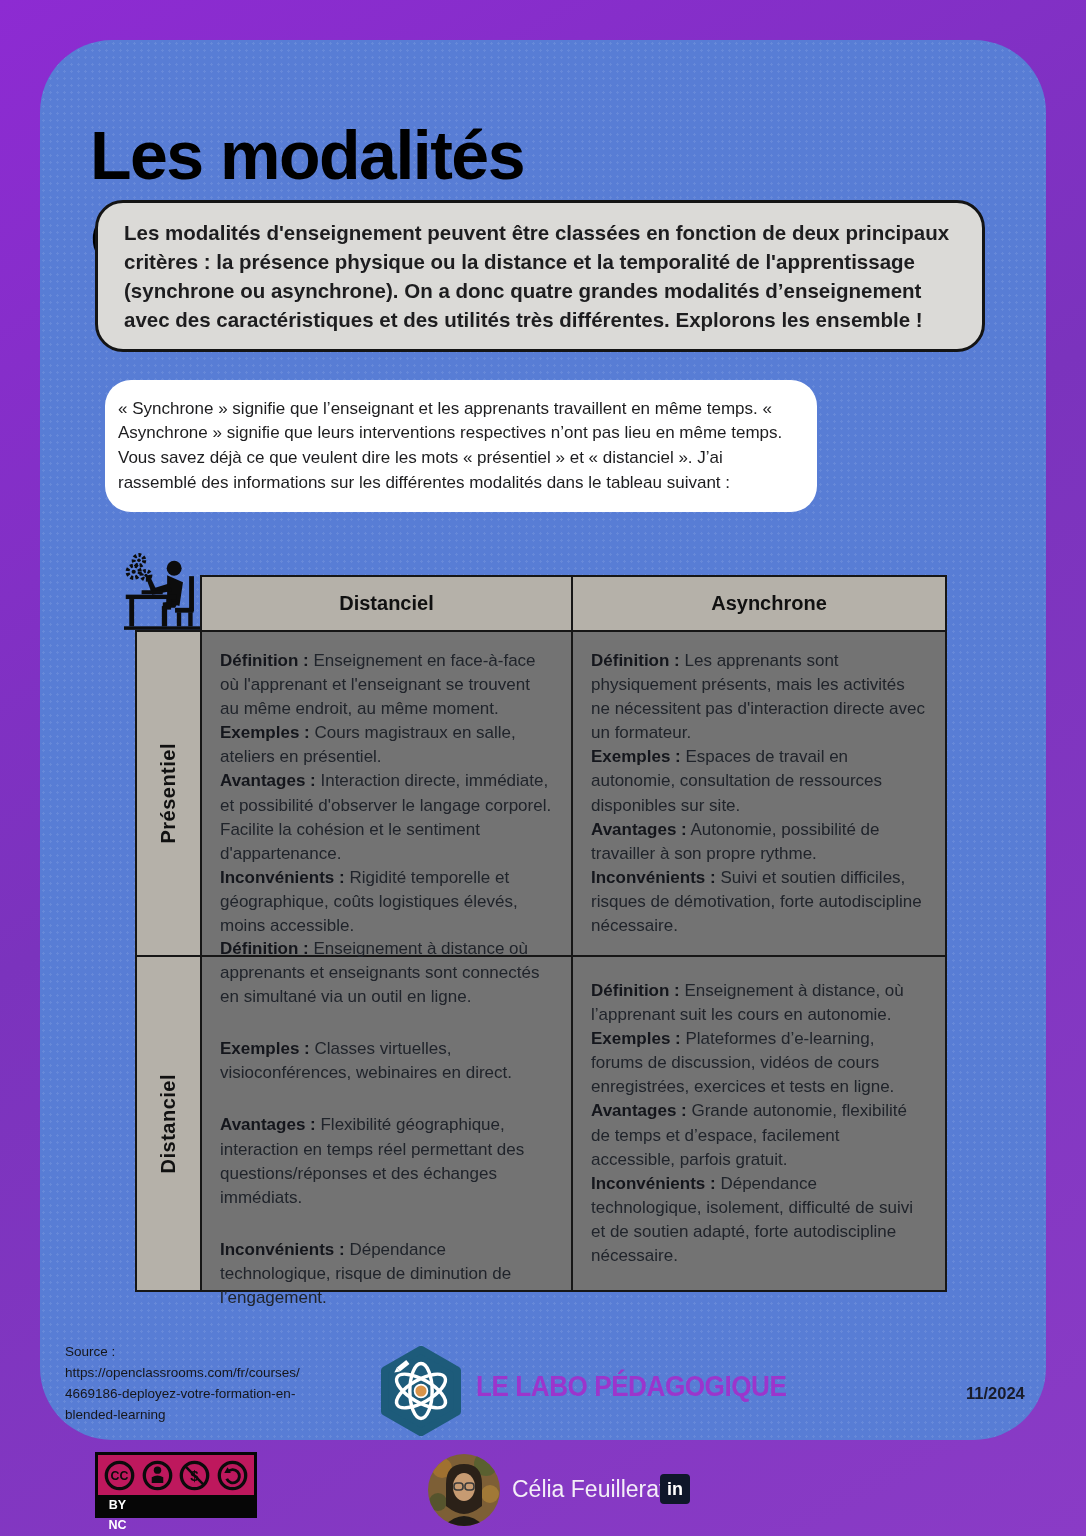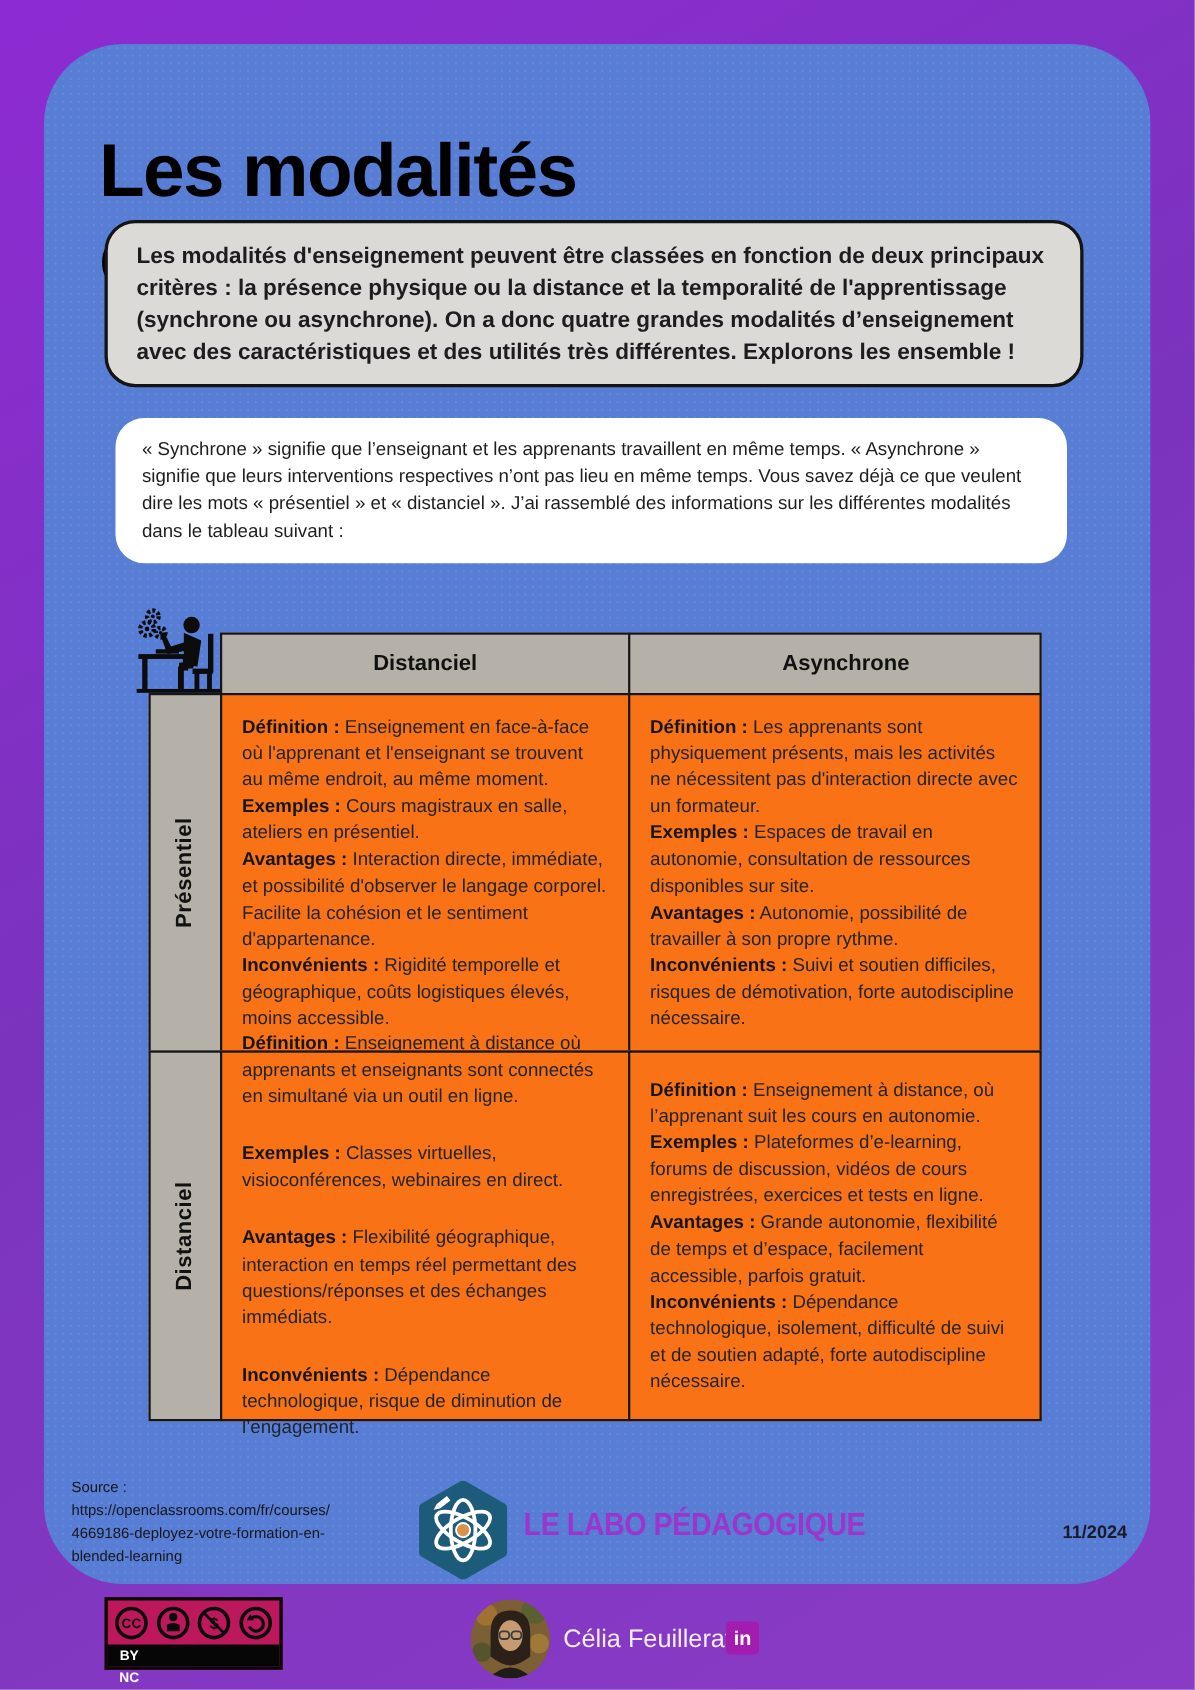--- a/index.html
+++ b/index.html
@@ -25,8 +25,8 @@
     font-size:20.5px;font-weight:700;color:#1d1d1f;line-height:1.42;
   }
   .note-box{
-    position:absolute;left:105px;top:380px;width:865px;height:132px;box-sizing:border-box;
-    background:#ffffff;border-radius:26px;padding:16px 24px;display:flex;align-items:center;
+    position:absolute;left:105px;top:380px;width:712px;height:132px;box-sizing:border-box;
+    background:#ffffff;border-radius:26px;padding:16px 13px;display:flex;align-items:center;
     font-size:17px;font-weight:400;color:#1d1d1f;line-height:1.45;
   }
   .tcell{position:absolute;box-sizing:border-box;border:2px solid #161616;}

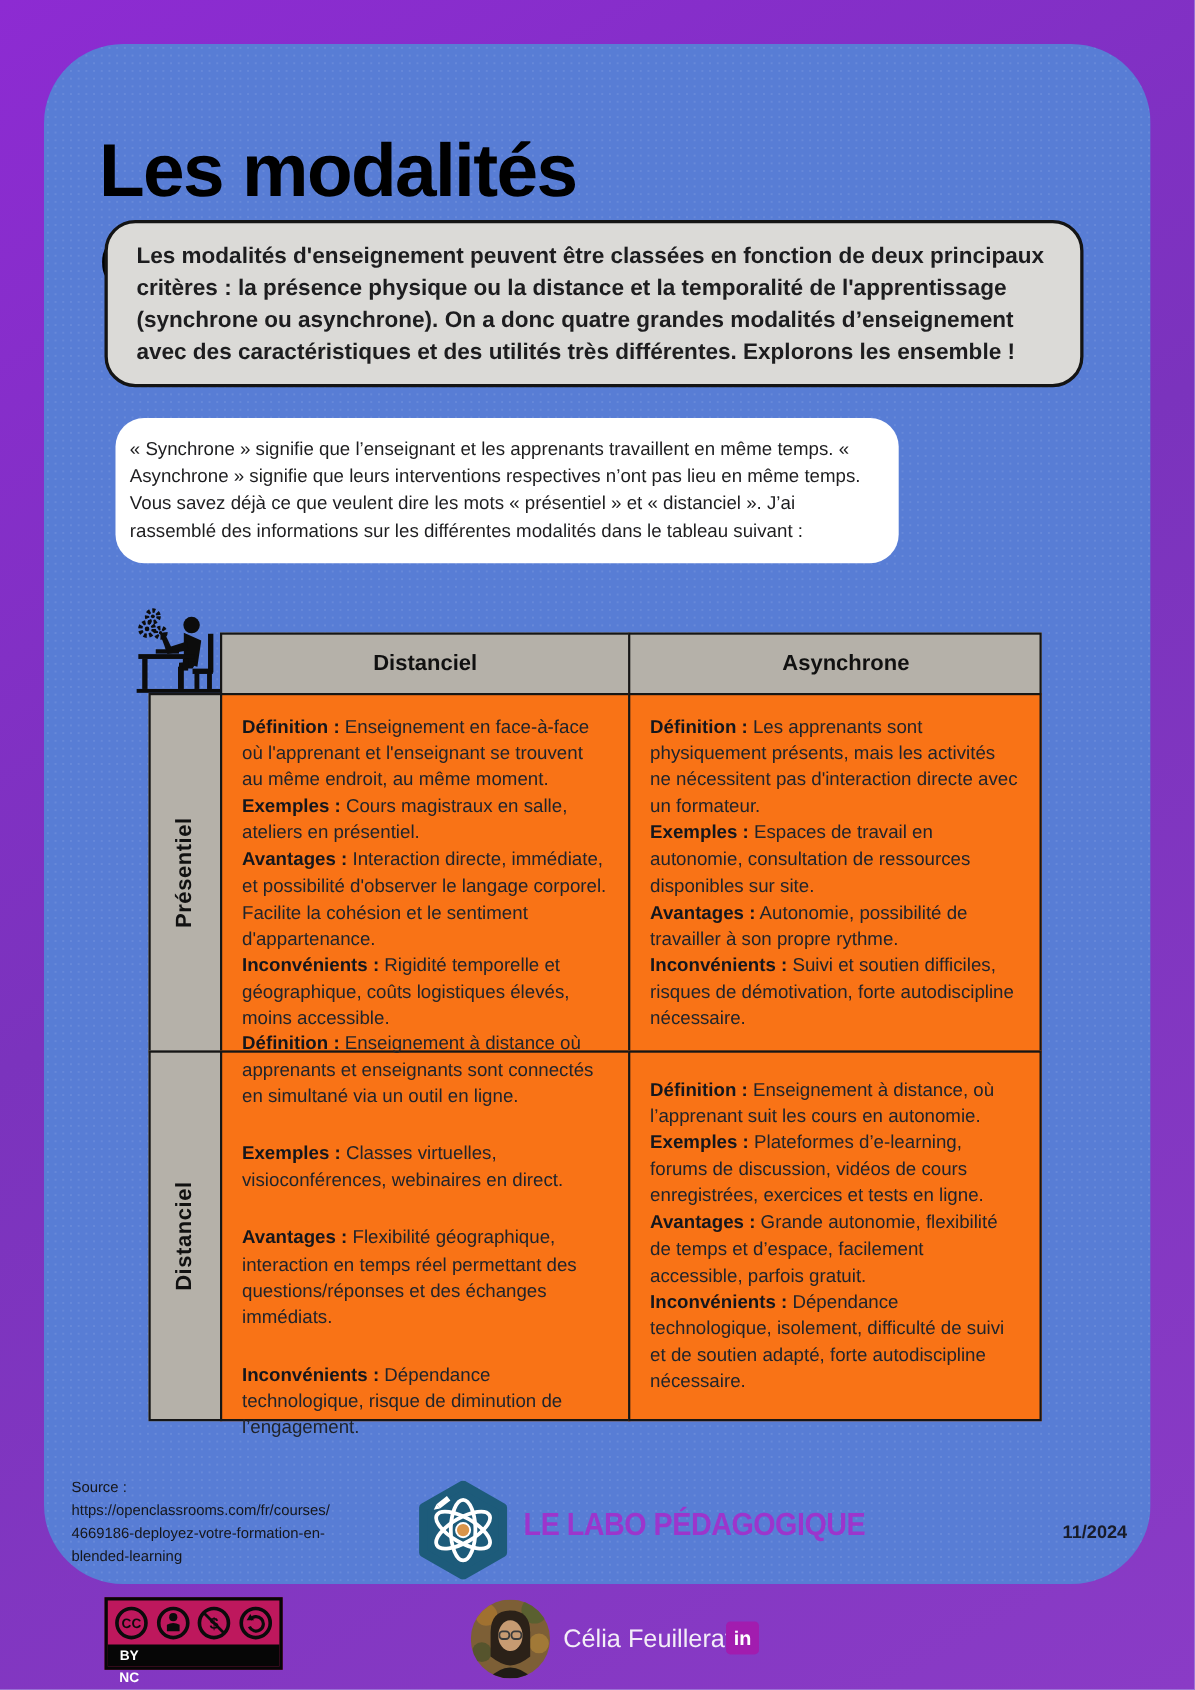--- a/index.html
+++ b/index.html
@@ -35,7 +35,7 @@
   .tlabel{background:#b5b1a9;display:flex;align-items:center;justify-content:center;}
   .tlabel span{writing-mode:vertical-rl;transform:rotate(180deg);
     font-size:20px;font-weight:700;color:#111;letter-spacing:0.5px;}
-  .tbody{background:#f97316;display:flex;flex-direction:column;justify-content:center;
+  .tbody{background:#737373;display:flex;flex-direction:column;justify-content:center;
     padding:14px 18px;font-size:17px;color:#20242b;line-height:1.42;}
   .tbody p{margin:0;}
   .tbody b{color:#14161c;}

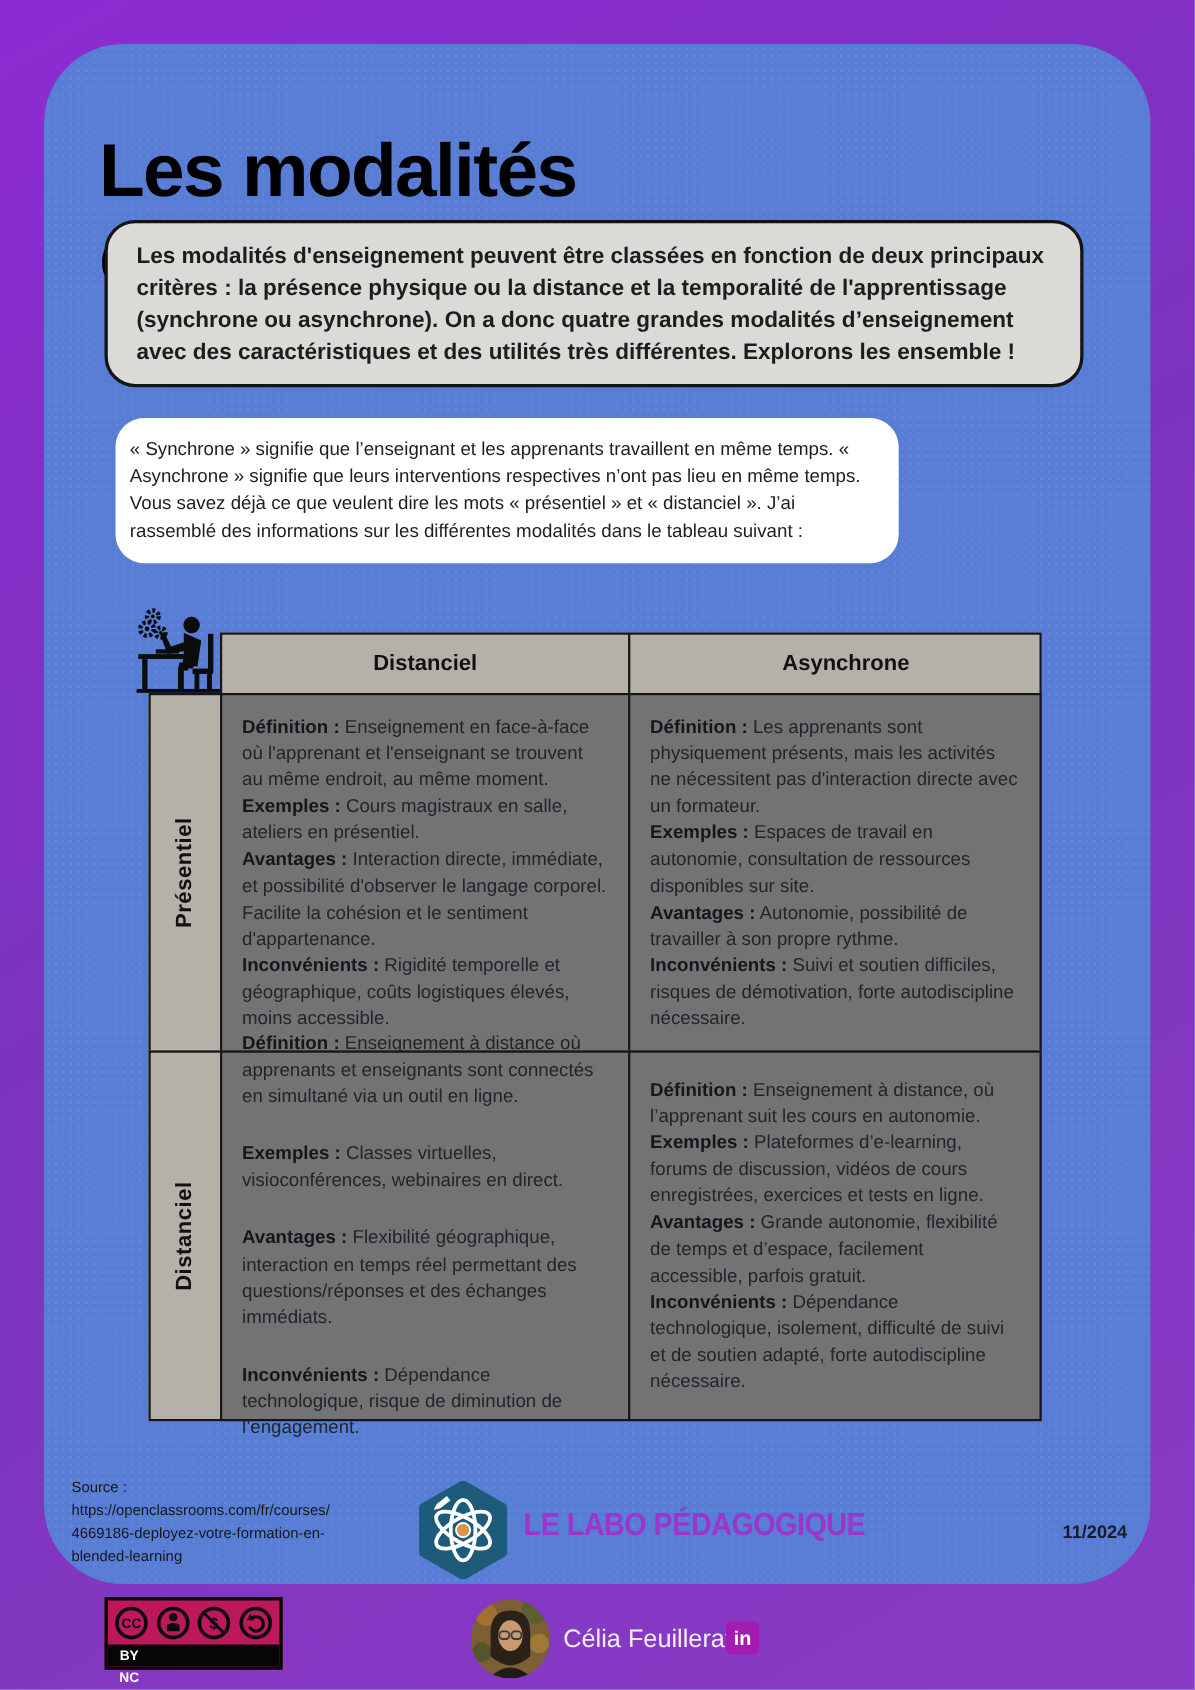--- a/index.html
+++ b/index.html
@@ -60,7 +60,7 @@
   .author{position:absolute;left:512px;top:1476px;font-size:23px;font-weight:400;color:#f4eef8;}
   .linkedin{
     position:absolute;left:660px;top:1474px;width:30px;height:30px;border-radius:4px;
-    background:#a21caf;color:#fff;font-size:18px;font-weight:700;
+    background:#0f172a;color:#fff;font-size:18px;font-weight:700;
     display:flex;align-items:center;justify-content:center;
   }
 </style>

